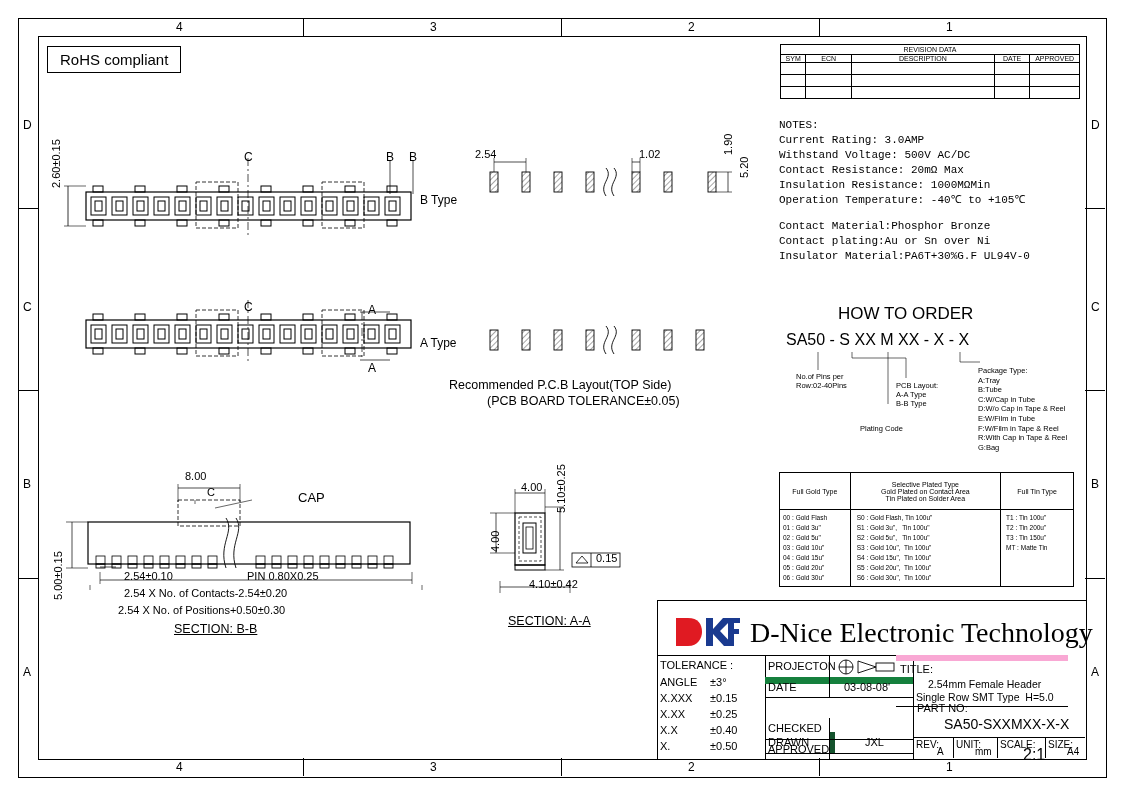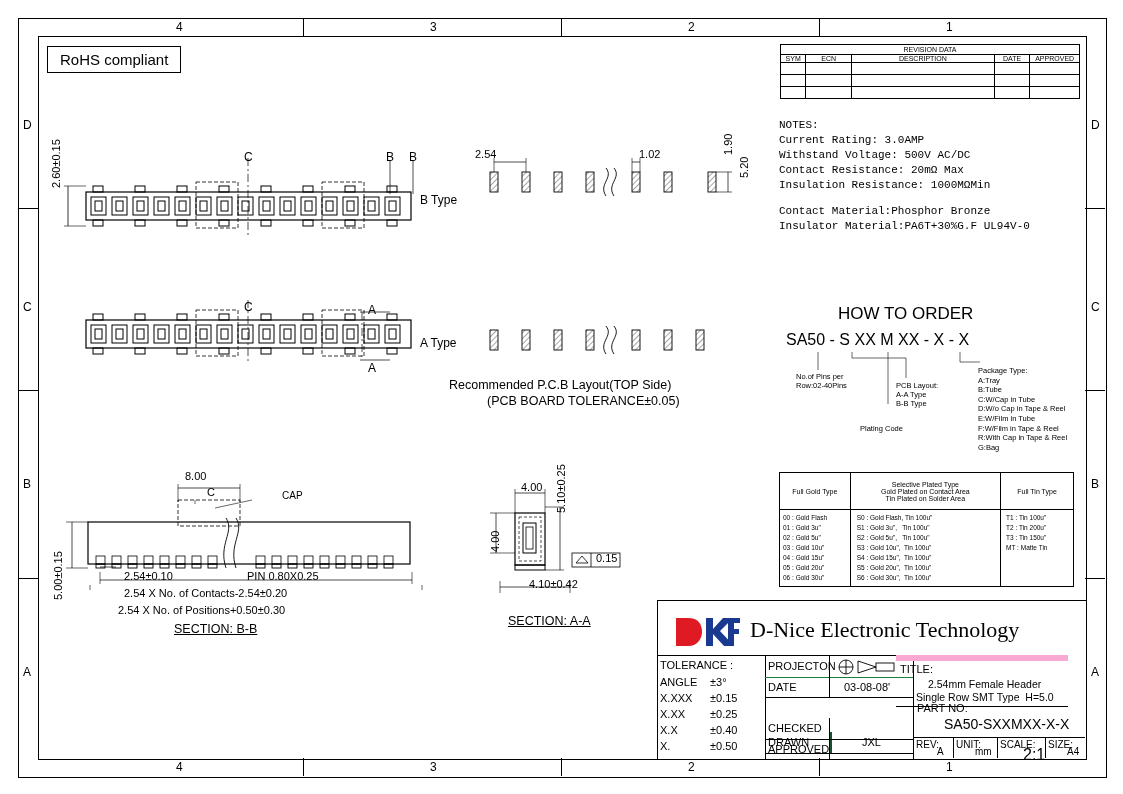--- a/index.html
+++ b/index.html
@@ -101,6 +101,7 @@
   <div>Withstand Voltage: 500V AC/DC</div>
   <div>Contact Resistance: 20mΩ Max</div>
   <div>Insulation Resistance: 1000MΩMin</div>
+  <div>Operation Temperature: -40℃ to +105℃</div>
   <div style="height:11px;"></div>
   <div>Contact Material:Phosphor Bronze</div>
   <div>Insulator Material:PA6T+30%G.F UL94V-0</div>

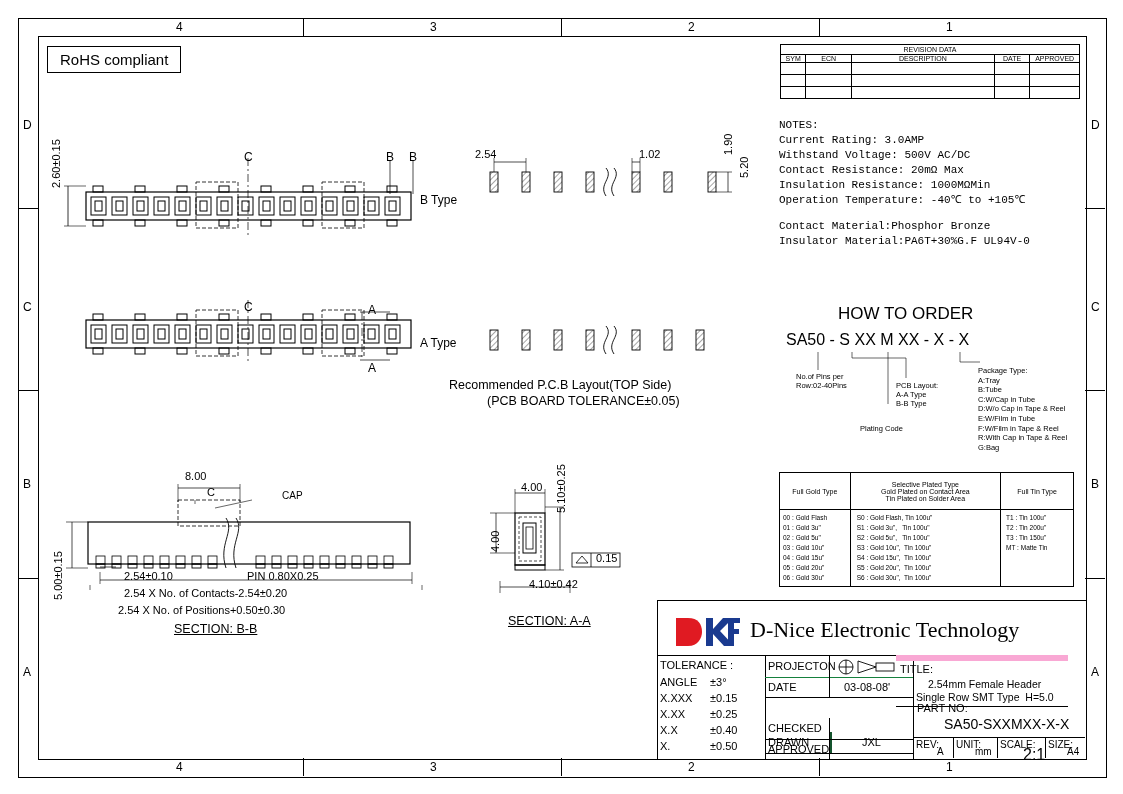--- a/index.html
+++ b/index.html
@@ -104,6 +104,7 @@
   <div>Operation Temperature: -40℃ to +105℃</div>
   <div style="height:11px;"></div>
   <div>Contact Material:Phosphor Bronze</div>
+  <div>Contact plating:Au or Sn over Ni</div>
   <div>Insulator Material:PA6T+30%G.F UL94V-0</div>
 </div>
 

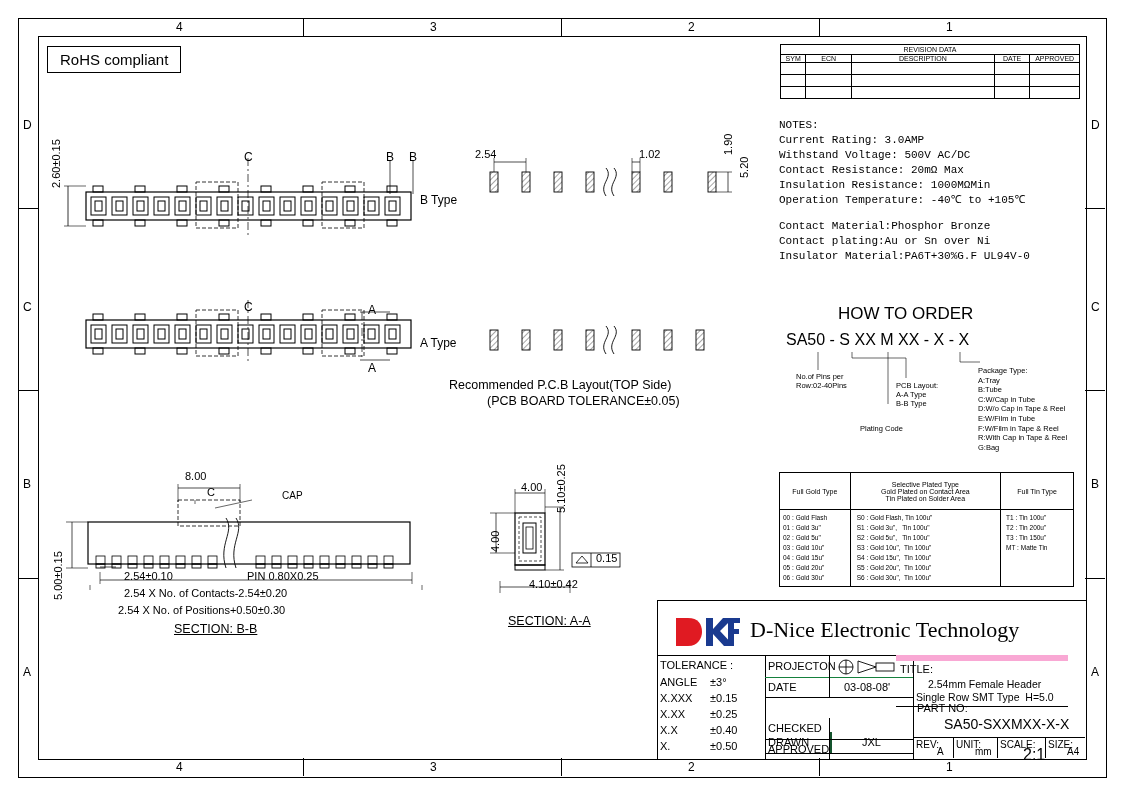--- a/index.html
+++ b/index.html
@@ -413,7 +413,7 @@
   <line x1="135" y1="44" x2="135" y2="40" stroke="#000" stroke-width="0.6"></line>
 </svg>
 <div class="dim" style="left:185px;top:470px;">8.00</div>
-<div class="txt" style="left:282px;top:490px;font-size:10px;">CAP</div>
+<div class="txt" style="left:298px;top:490px;font-size:13px;">CAP</div>
 <div class="txt" style="left:207px;top:486px;font-size:11px;">C</div>
 <div class="dim" style="left:52px;top:600px;transform:rotate(-90deg);transform-origin:left top;">5.00±0.15</div>
 <div class="dim" style="left:124px;top:570px;">2.54±0.10</div>

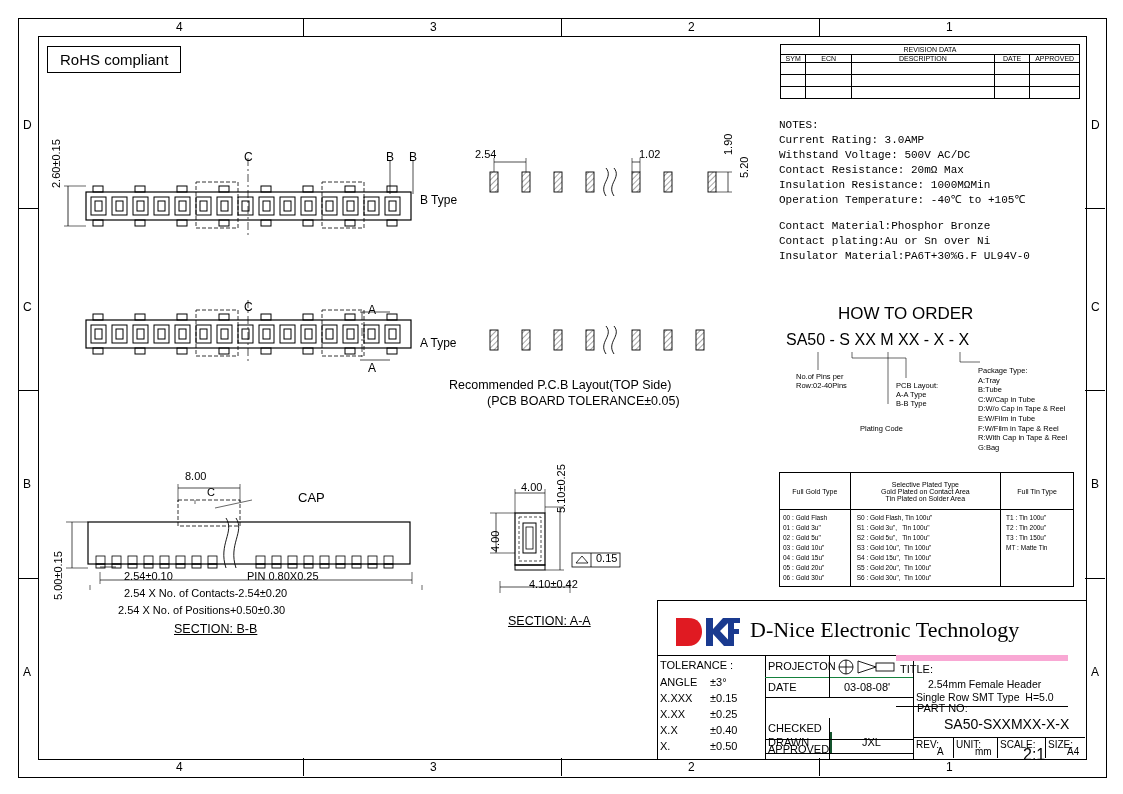--- a/index.html
+++ b/index.html
@@ -467,7 +467,7 @@
   <path d="M34 6 L34 34 L41 34 L41 22 L52 34 L62 34 L48 19 L61 6 L51 6 L41 17 L41 6 Z" fill="#1a3a8f"></path>
   <path d="M56 6 L68 6 L68 11 L62 11 L62 17 L67 17 L67 22 L62 22 L62 34 L56 34 Z" fill="#1a3a8f"></path>
 </svg>
-<div class="abs serif" style="left:750px;top:617px;font-size:22px;">D-Nice Electronic Technology</div>
+<div class="abs serif" style="left:750px;top:617px;font-size:28px;">D-Nice Electronic Technology</div>
 
 <div class="abs" style="left:657px;top:655px;width:108px;height:103px;border-top:1px solid #000;border-right:1px solid #000;">
   <div class="txt" style="left:3px;top:3px;font-size:11px;">TOLERANCE :</div>

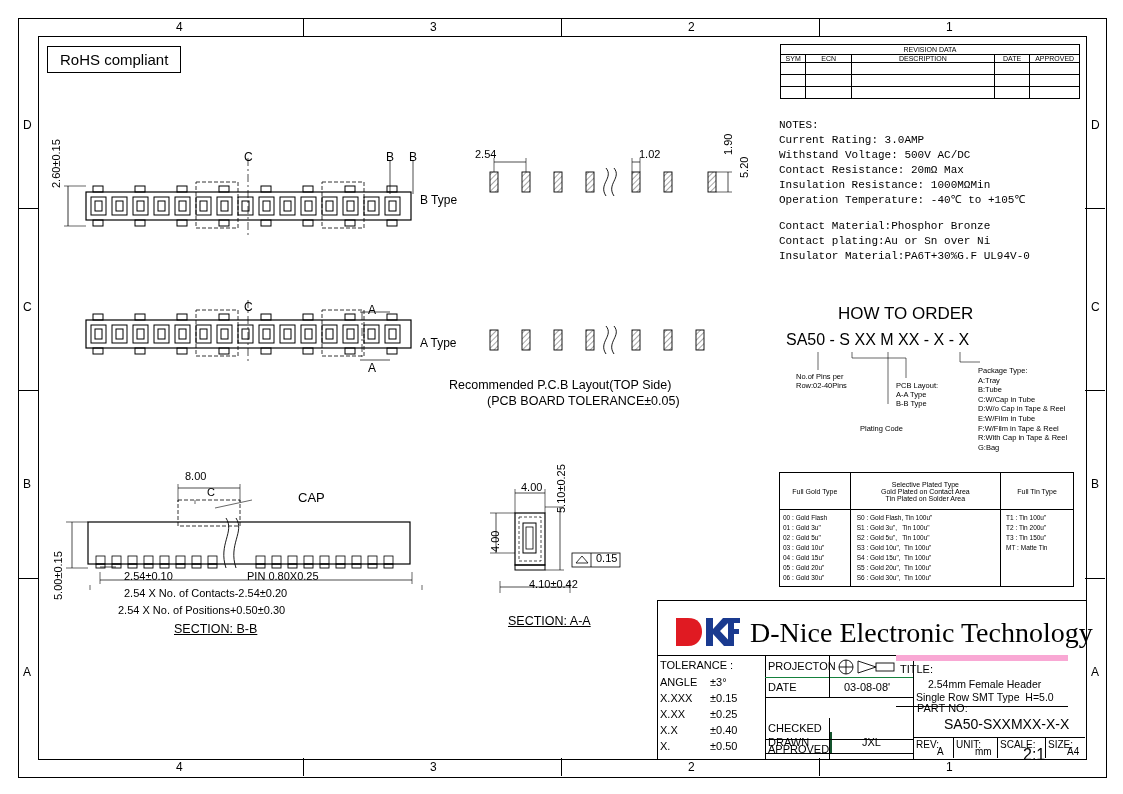--- a/index.html
+++ b/index.html
@@ -484,7 +484,7 @@
 </div>
 
 <div class="abs" style="left:765px;top:655px;width:148px;height:103px;border-top:1px solid #000;border-right:1px solid #000;">
-  <div class="abs" style="left:0;top:0;width:148px;height:21px;border-bottom:1px solid #15803d;">
+  <div class="abs" style="left:0;top:0;width:148px;height:21px;border-bottom:7px solid #15803d;">
     <div class="txt" style="left:3px;top:4px;font-size:11px;">PROJECTON</div>
     <div class="abs" style="left:64px;top:0;width:84px;height:21px;border-left:1px solid #000;">
       <svg style="position:absolute;left:6px;top:3px;" width="72" height="16">

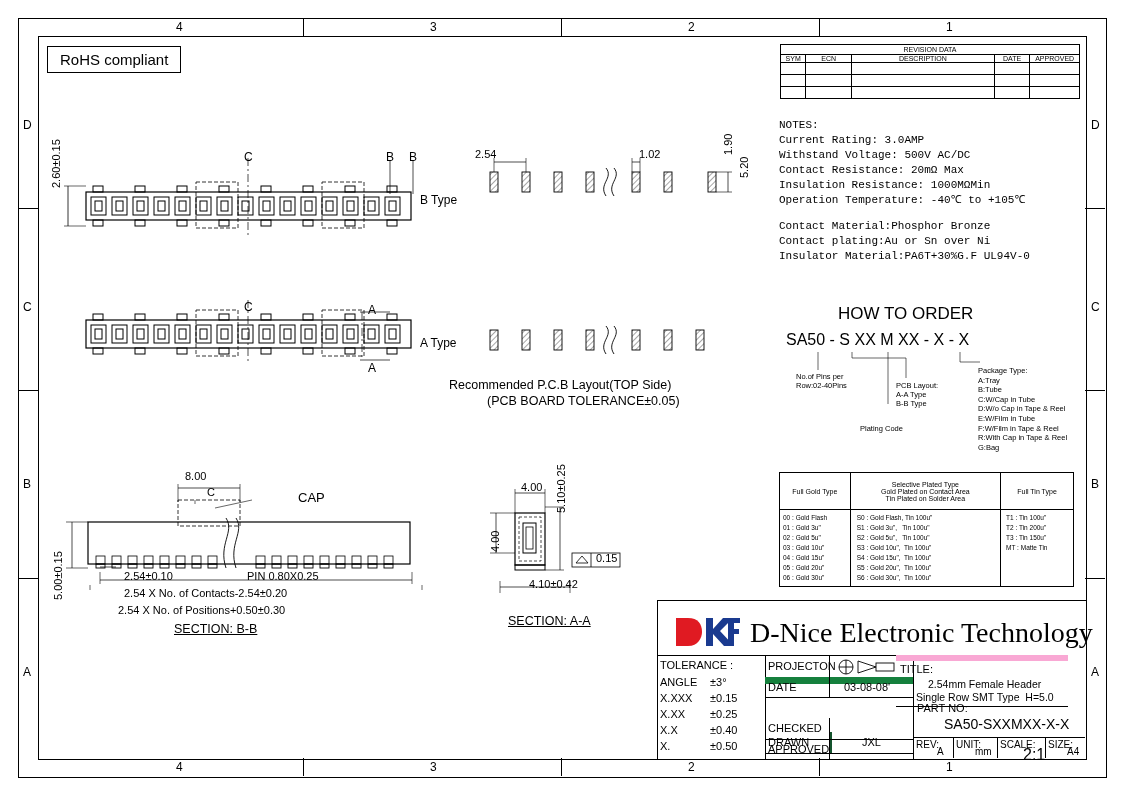--- a/index.html
+++ b/index.html
@@ -504,7 +504,7 @@
   </div>
   <div class="abs" style="left:0;top:41px;width:148px;height:21px;border-bottom:1px solid #000;margin-top:35px;">
     <div class="txt" style="left:3px;top:4px;font-size:11px;">DRAWN</div>
-    <div class="abs" style="left:64px;top:0;width:84px;height:21px;border-left:3px solid #14532d;">
+    <div class="abs" style="left:64px;top:0;width:84px;height:21px;border-left:6px solid #14532d;">
       <div class="txt" style="left:30px;top:4px;font-size:11px;">JXL</div>
     </div>
   </div>

